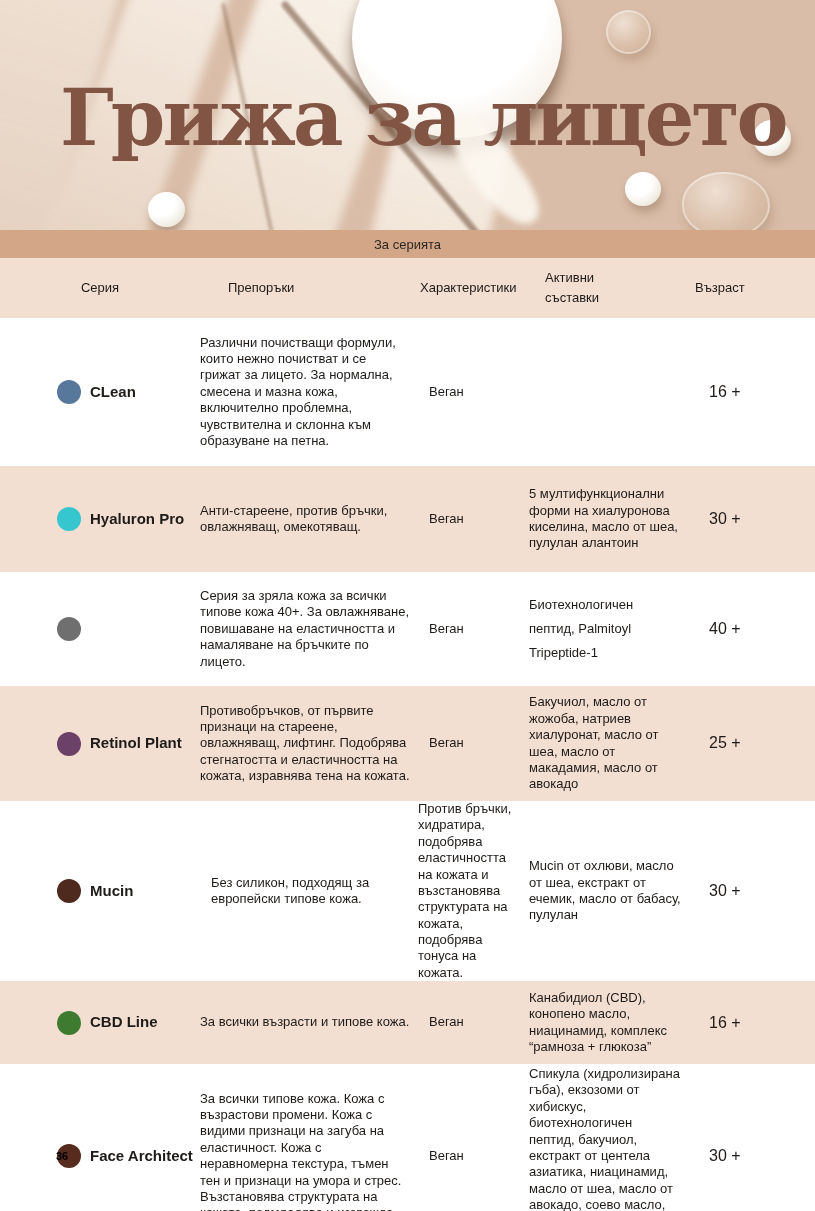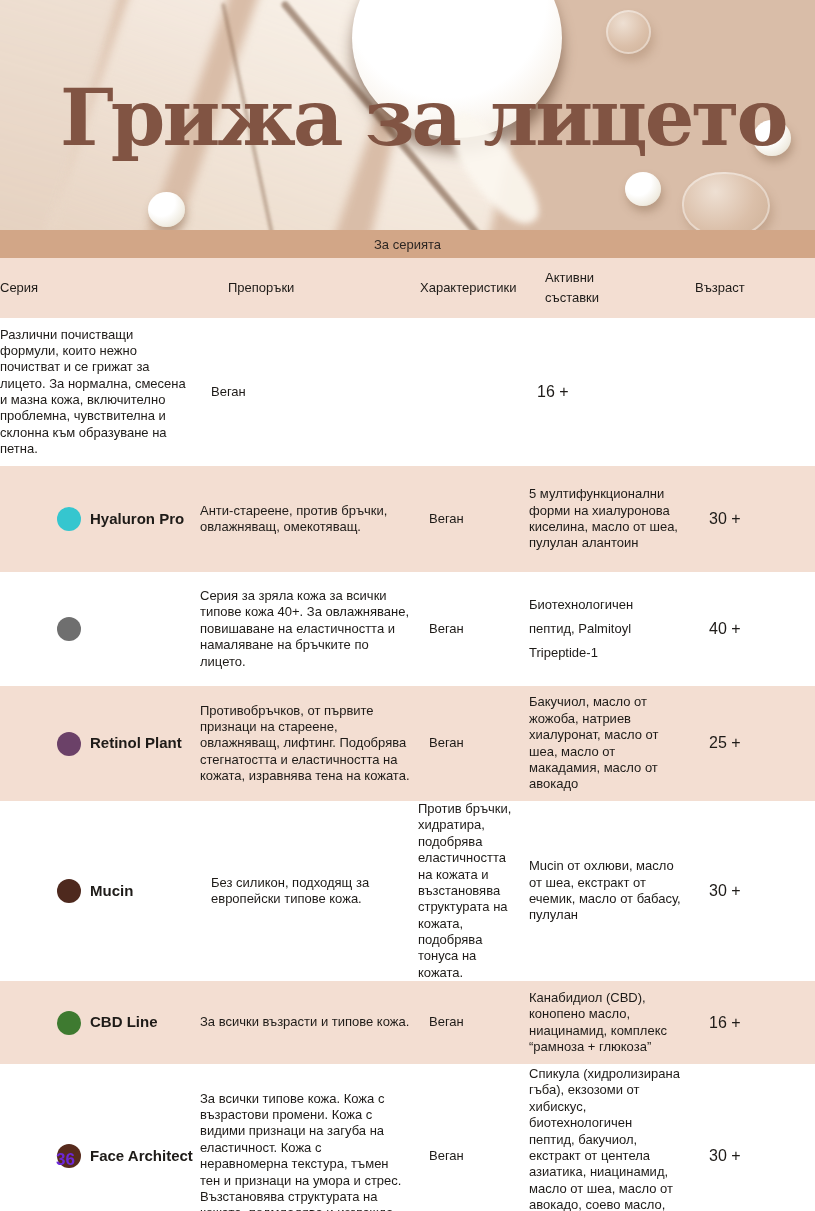--- a/index.html
+++ b/index.html
@@ -52,7 +52,7 @@
   
   .grid-row { display:grid; grid-template-columns:200px 218px 105px 172px 120px; align-items:center; }
   .thead { height:60px; background:#f3ded2; font-size:13.5px; }
-  .th1 { text-align:left; }
+  .th1 { text-align:center; }
   .th2 { padding-left:28px; }
   .th3 { padding-left:2px; white-space:nowrap; }
   .th4 { padding-left:22px; }

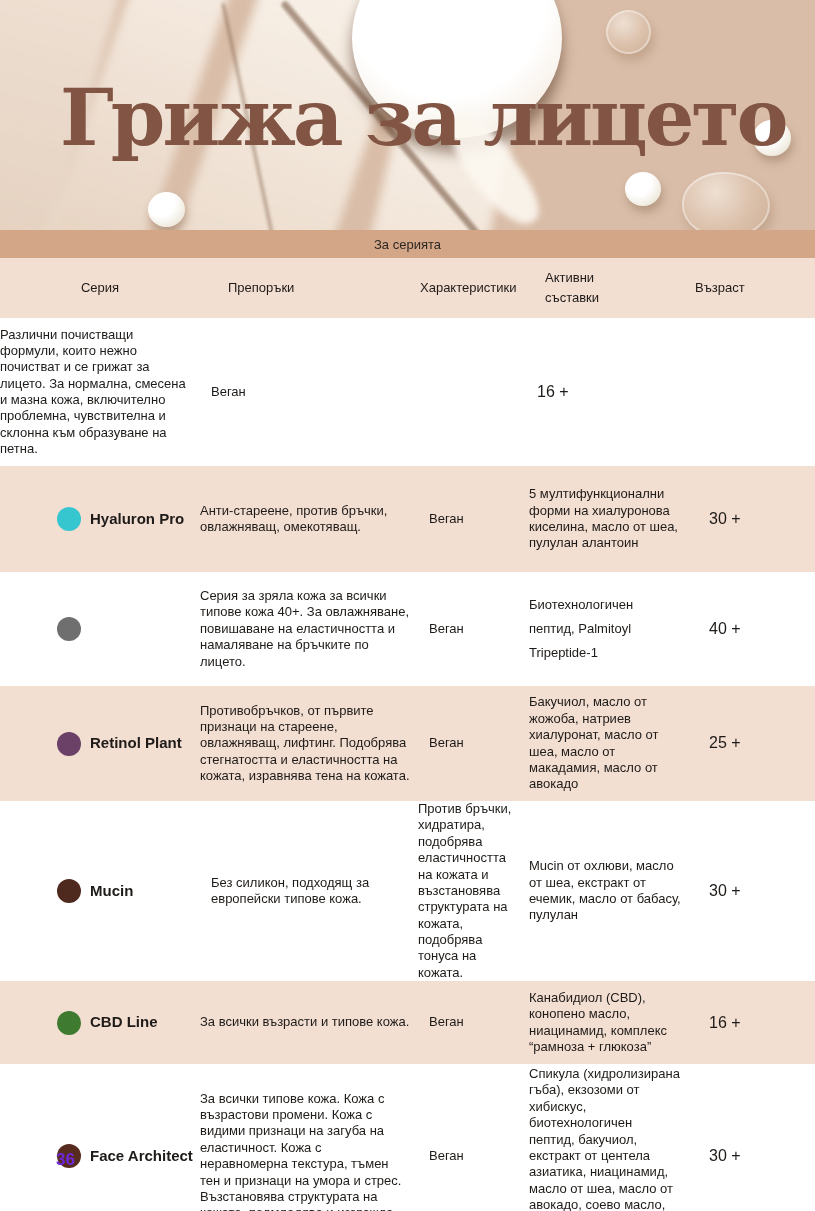--- a/index.html
+++ b/index.html
@@ -120,6 +120,10 @@
   <div class="rows">
 
     <div class="grid-row row">
+      <div class="cell c1">
+        <span class="dot" style="background-color: rgb(87, 120, 155);"></span>
+        <span class="series-name">CLean</span>
+      </div>
       <div class="cell c2">Различни почистващи формули, които нежно почистват и се грижат за лицето. За нормална, смесена и мазна кожа, включително проблемна, чувствителна и склонна към образуване на петна.</div>
       <div class="cell c3">Веган</div>
       <div class="cell c4"></div>

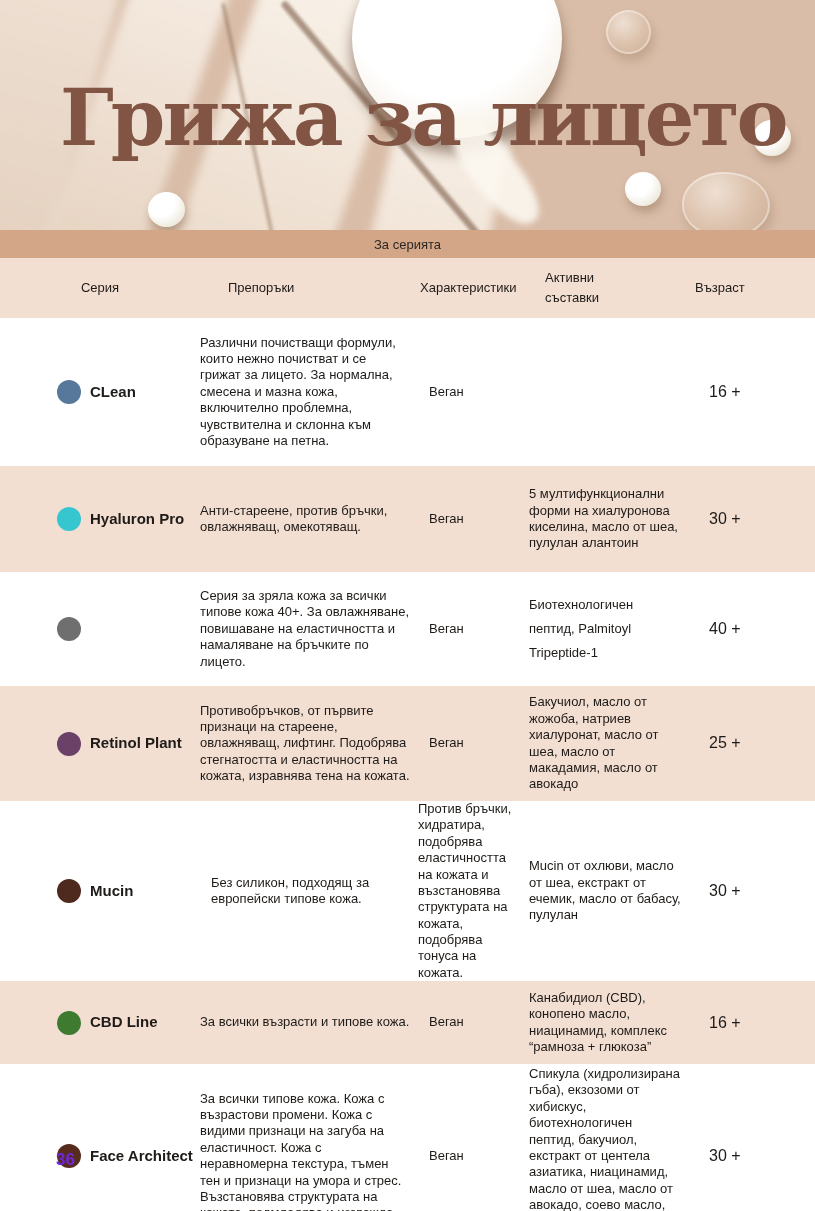--- a/index.html
+++ b/index.html
@@ -78,7 +78,7 @@
   .c4 { padding-left:6px; padding-right:14px; }
   .c5 { padding-left:14px; font-size:16px; }
 
-  .page-number { position:absolute; left:56px; top:1150px; font-size:17px; font-weight:700; color:#6d28d9; }
+  .page-number { position:absolute; left:56px; top:1150px; font-size:11px; font-weight:700; color:#000000; }
 </style>
 </head>
 <body>

